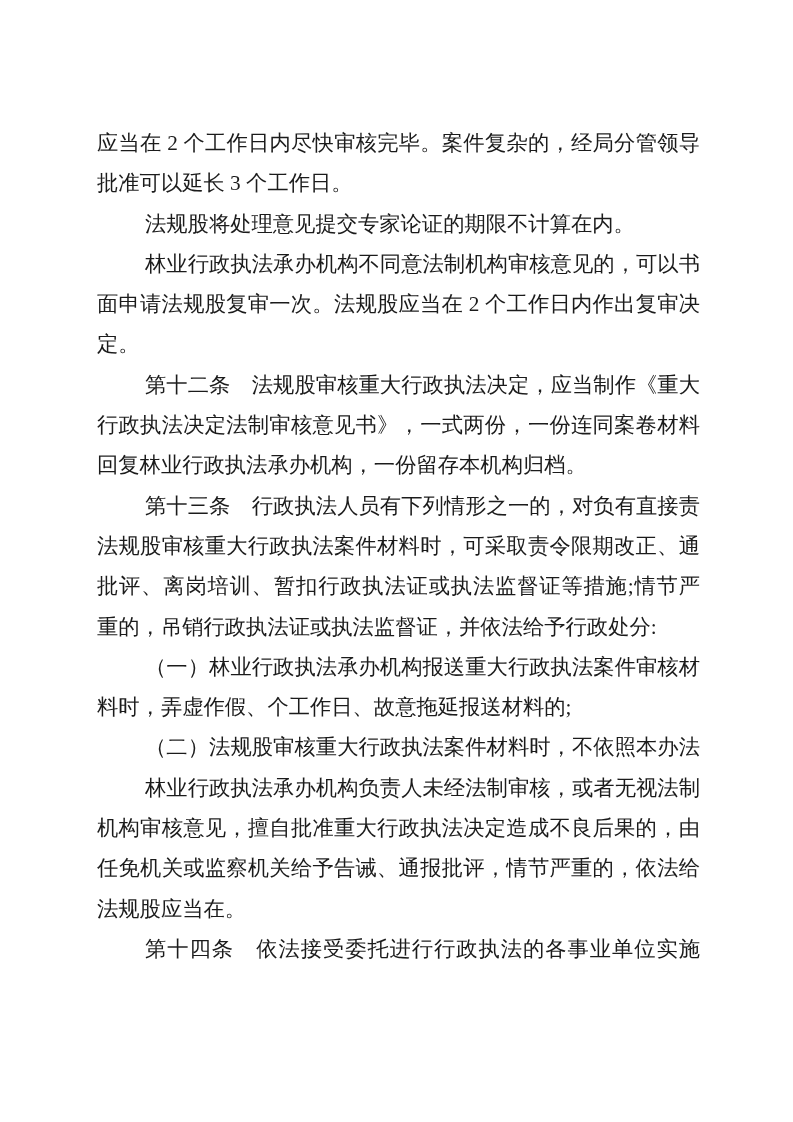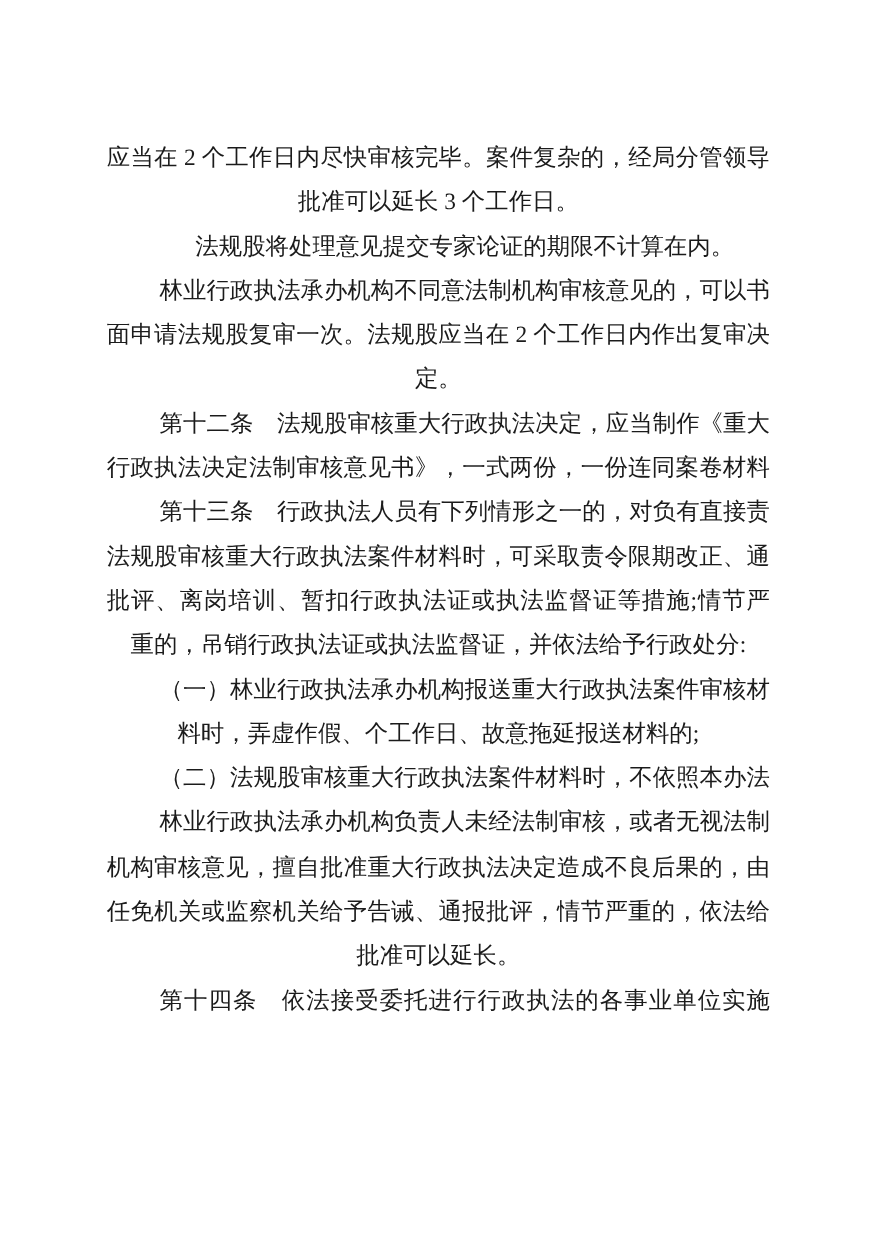--- a/index.html
+++ b/index.html
@@ -32,7 +32,7 @@
   .line {
     height: 40.3px;
     overflow: hidden;
-    text-align: center;
+    text-align: left;
   }
   .line.justify {
     text-align: justify;

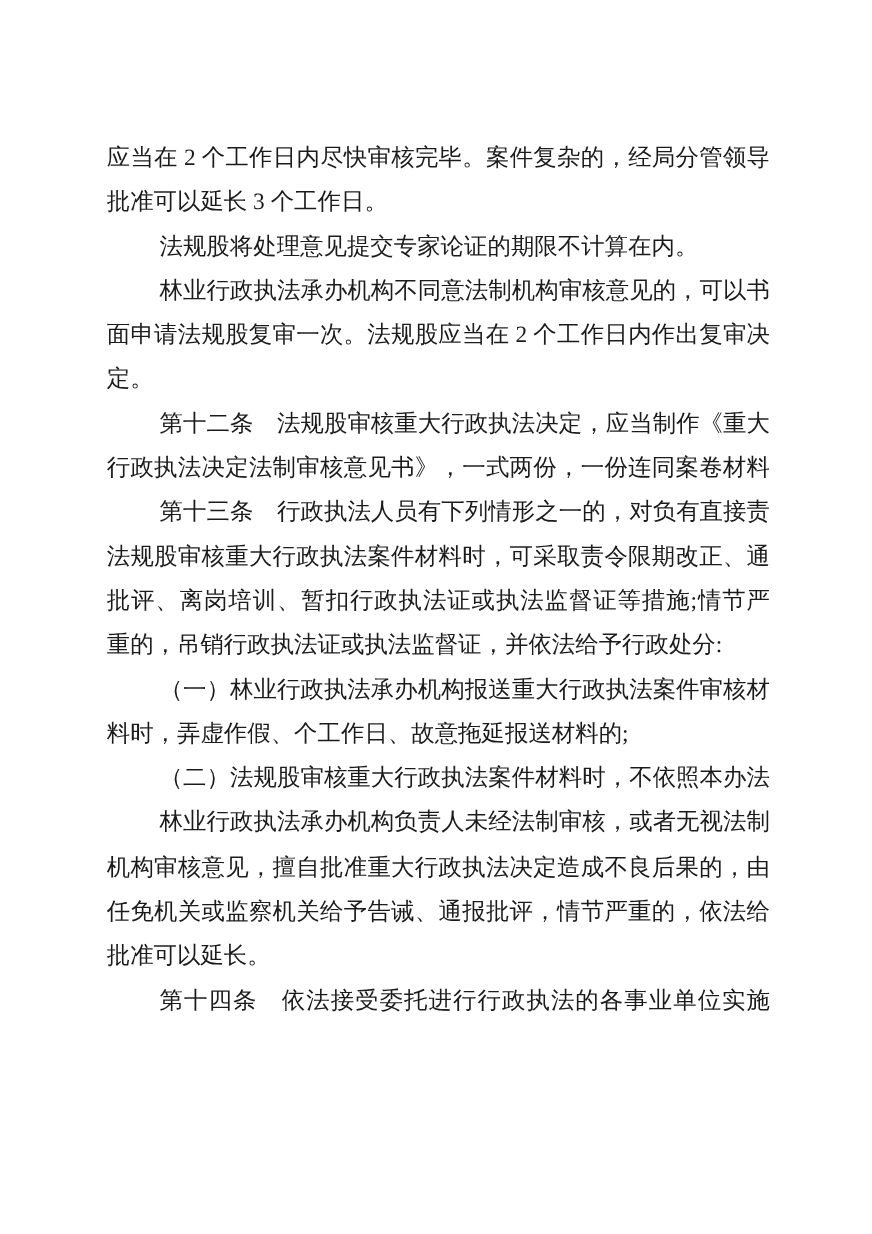--- a/index.html
+++ b/index.html
@@ -65,6 +65,7 @@
       <div class="para">
         <div class="line justify indent"><span class="run-bold">第十二条</span><span class="run">　法规股审核重大行政执法决定，应当制作《重大</span></div>
         <div class="line justify"><span class="run">行政执法决定法制审核意见书》，一式两份，一份连同案卷材料</span></div>
+        <div class="line"><span class="run">回复林业行政执法承办机构，一份留存本机构归档。</span></div>
       </div>
       <div class="para">
         <div class="line justify indent"><span class="run-bold">第十三条</span><span class="run">　行政执法人员有下列情形之一的，对负有直接责</span></div>

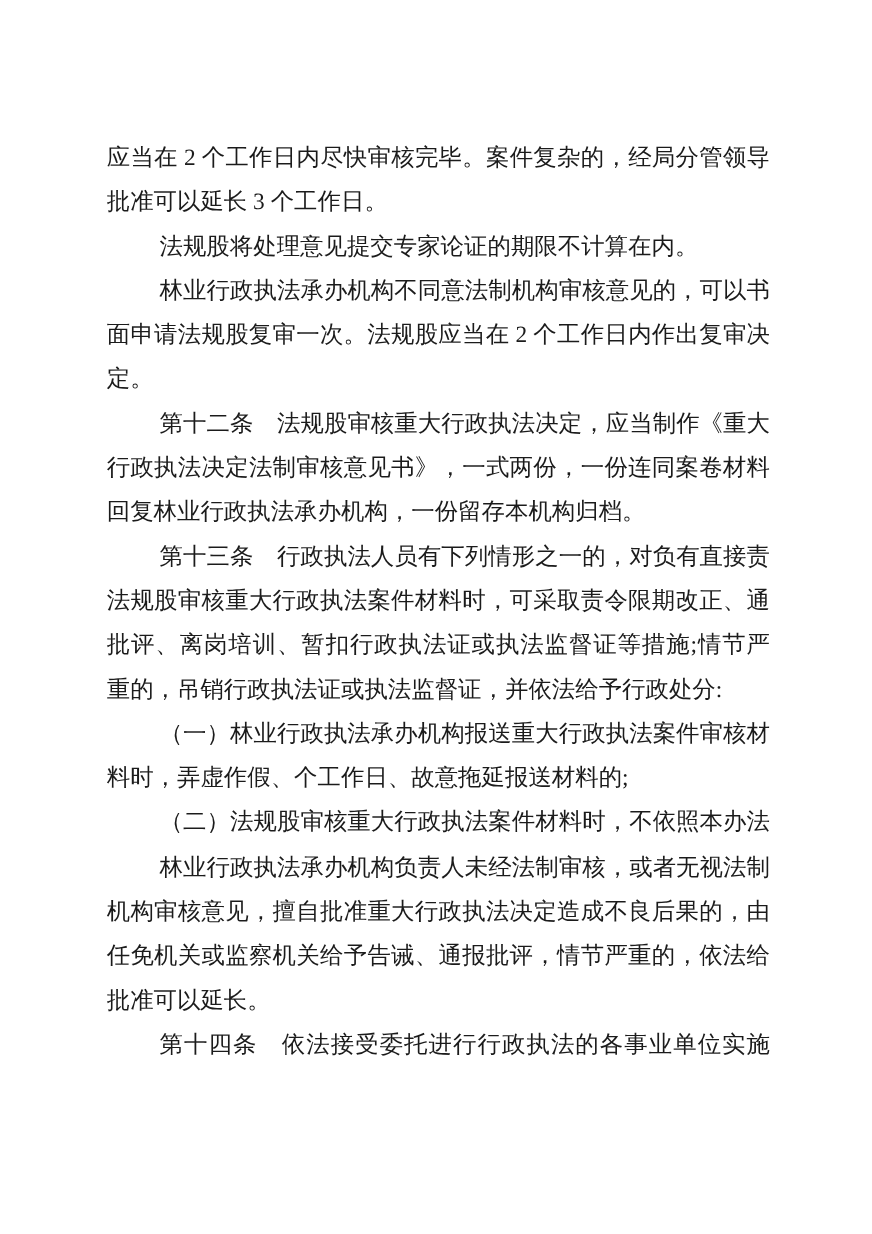--- a/index.html
+++ b/index.html
@@ -84,7 +84,7 @@
         <div class="line justify indent"><span class="run">林业行政执法承办机构负责人未经法制审核，或者无视法制</span></div>
         <div class="line justify"><span class="run">机构审核意见，擅自批准重大行政执法决定造成不良后果的，由</span></div>
         <div class="line justify"><span class="run">任免机关或监察机关给予告诫、通报批评，情节严重的，依法给</span></div>
-        <div class="line"><span class="run">批准可以延长。</span></div>
+        <div class="line"><span class="run">法规股应当在。</span></div>
       </div>
       <div class="para">
         <div class="line justify indent"><span class="run-bold">第十四条</span><span class="run">　依法接受委托进行行政执法的各事业单位实施</span></div>

